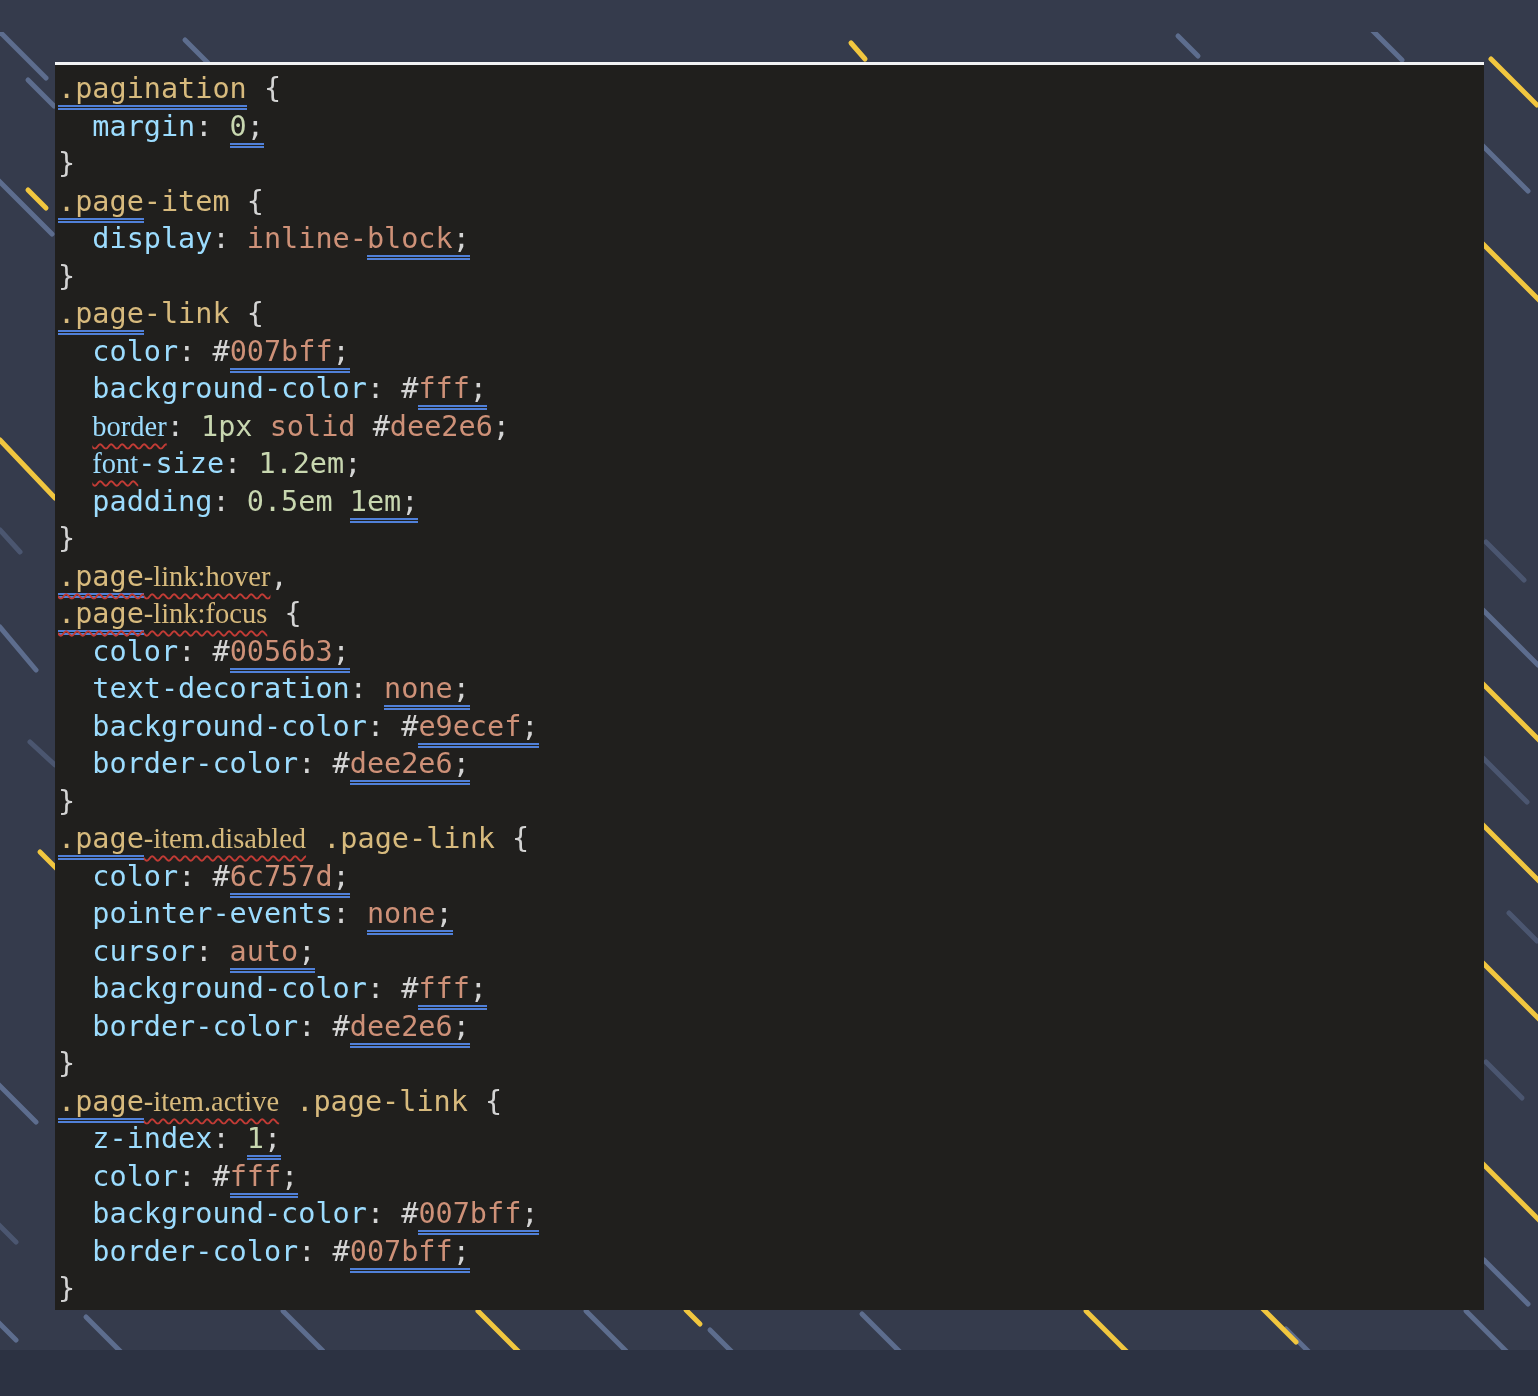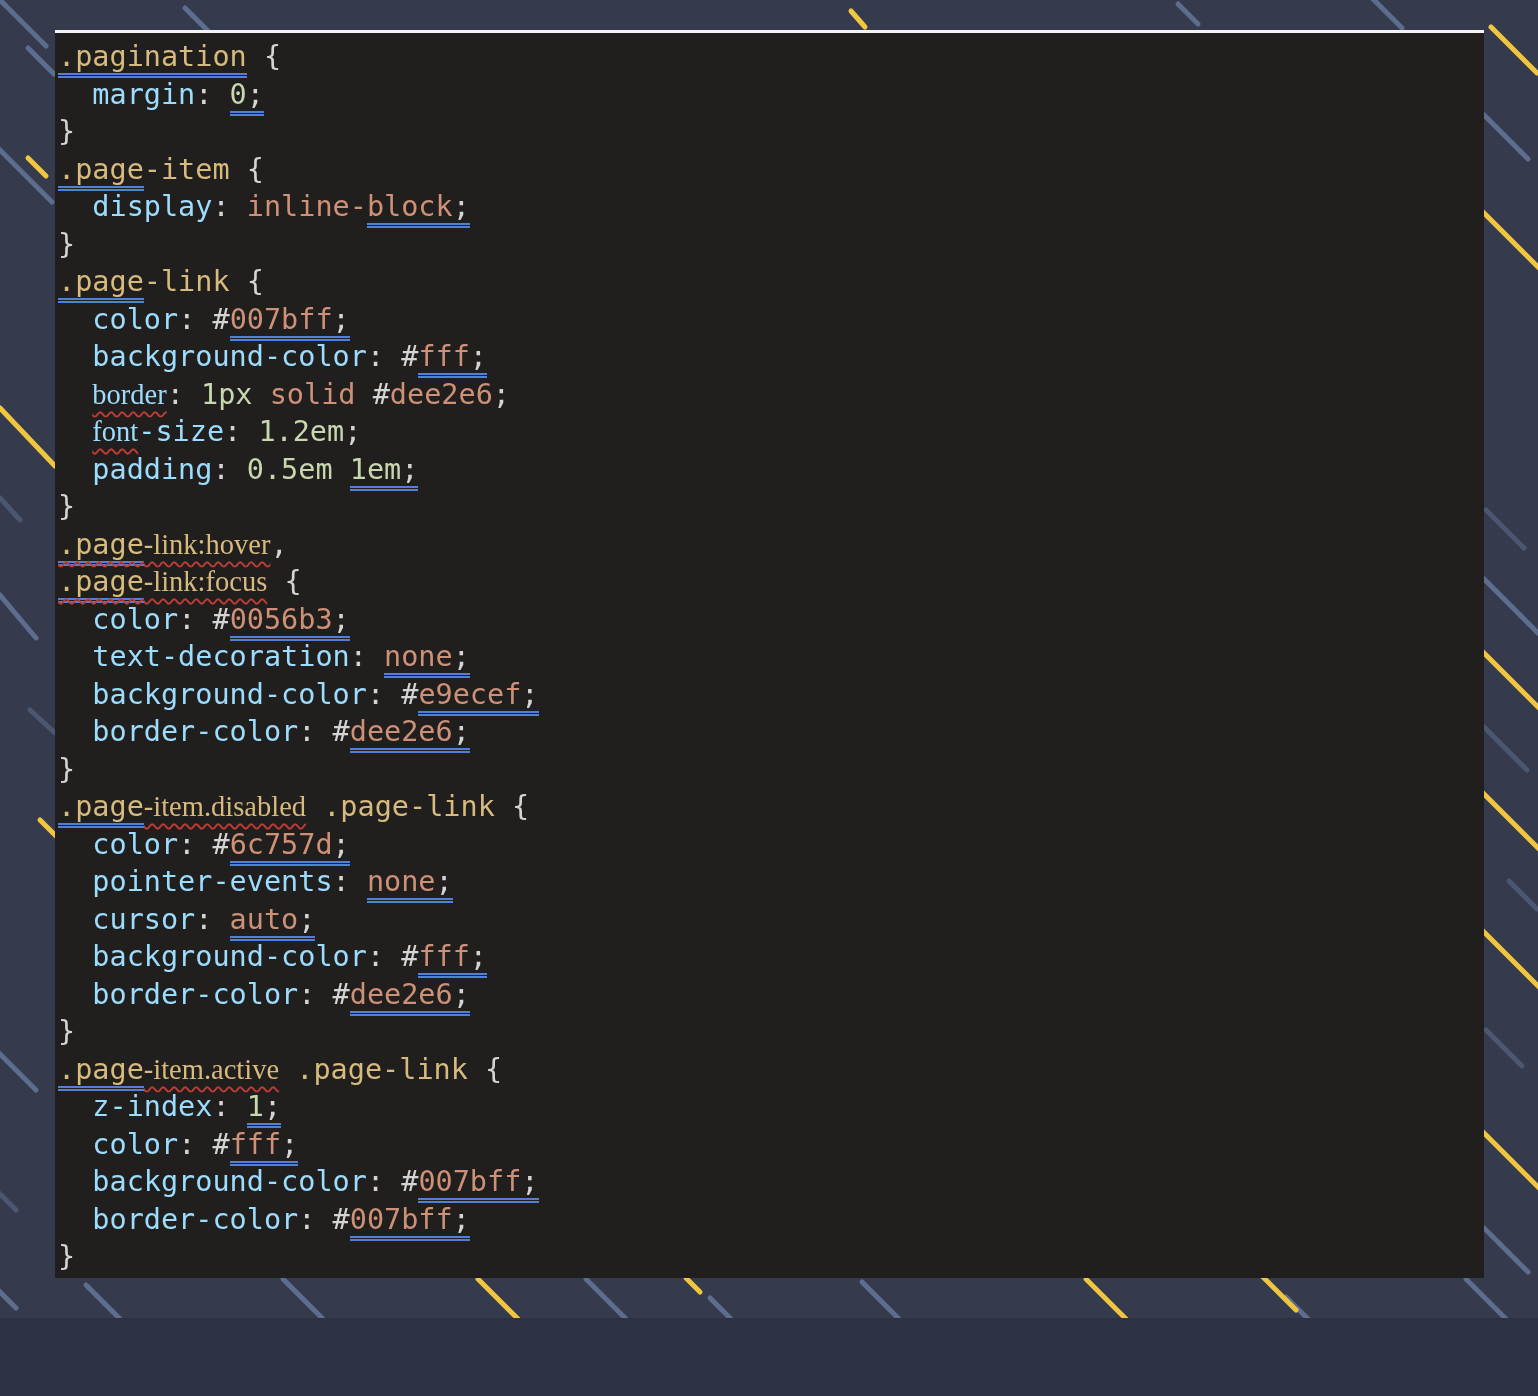--- a/index.html
+++ b/index.html
@@ -26,7 +26,7 @@
     font-family:"DejaVu Sans Mono", monospace;
     position:relative;
   }
-  .stage{position:absolute;inset:0;}
+  .stage{position:absolute;inset:0;margin-top:32px;}
   svg.deco{position:absolute;left:0;top:0;z-index:1;}
   .deco line{stroke-width:5;stroke-linecap:round;fill:none;}
   .deco .ly{stroke:var(--line-yellow);}

